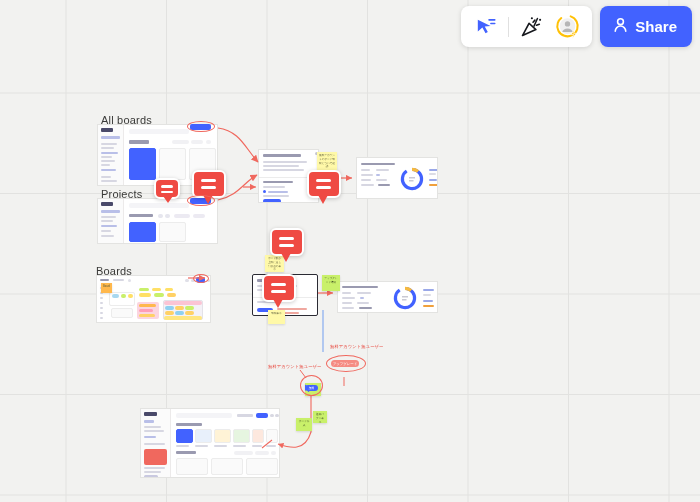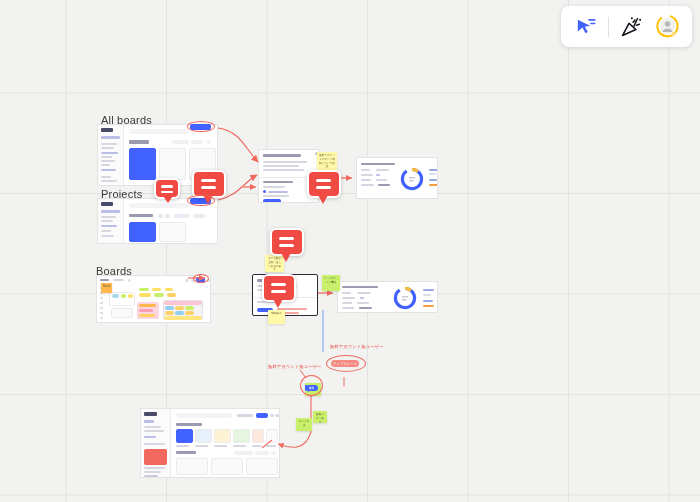--- a/index.html
+++ b/index.html
@@ -214,6 +214,15 @@
         </svg>
       </div>
     </div>
+    <button class="share-btn">
+      <span>
+        <svg width="15" height="16" viewBox="0 0 16 17">
+          <circle cx="8" cy="5" r="3.1" fill="none" stroke="#fff" stroke-width="1.7"></circle>
+          <path d="M2.4 15.2 a5.6 5.6 0 0 1 11.2 0" fill="none" stroke="#fff" stroke-width="1.7" stroke-linecap="round"></path>
+        </svg>
+      </span>
+      <span>Share</span>
+    </button>
   </div>
 
   <div class="obj sec-title" style="left:101px; top:114px;">All boards</div>

